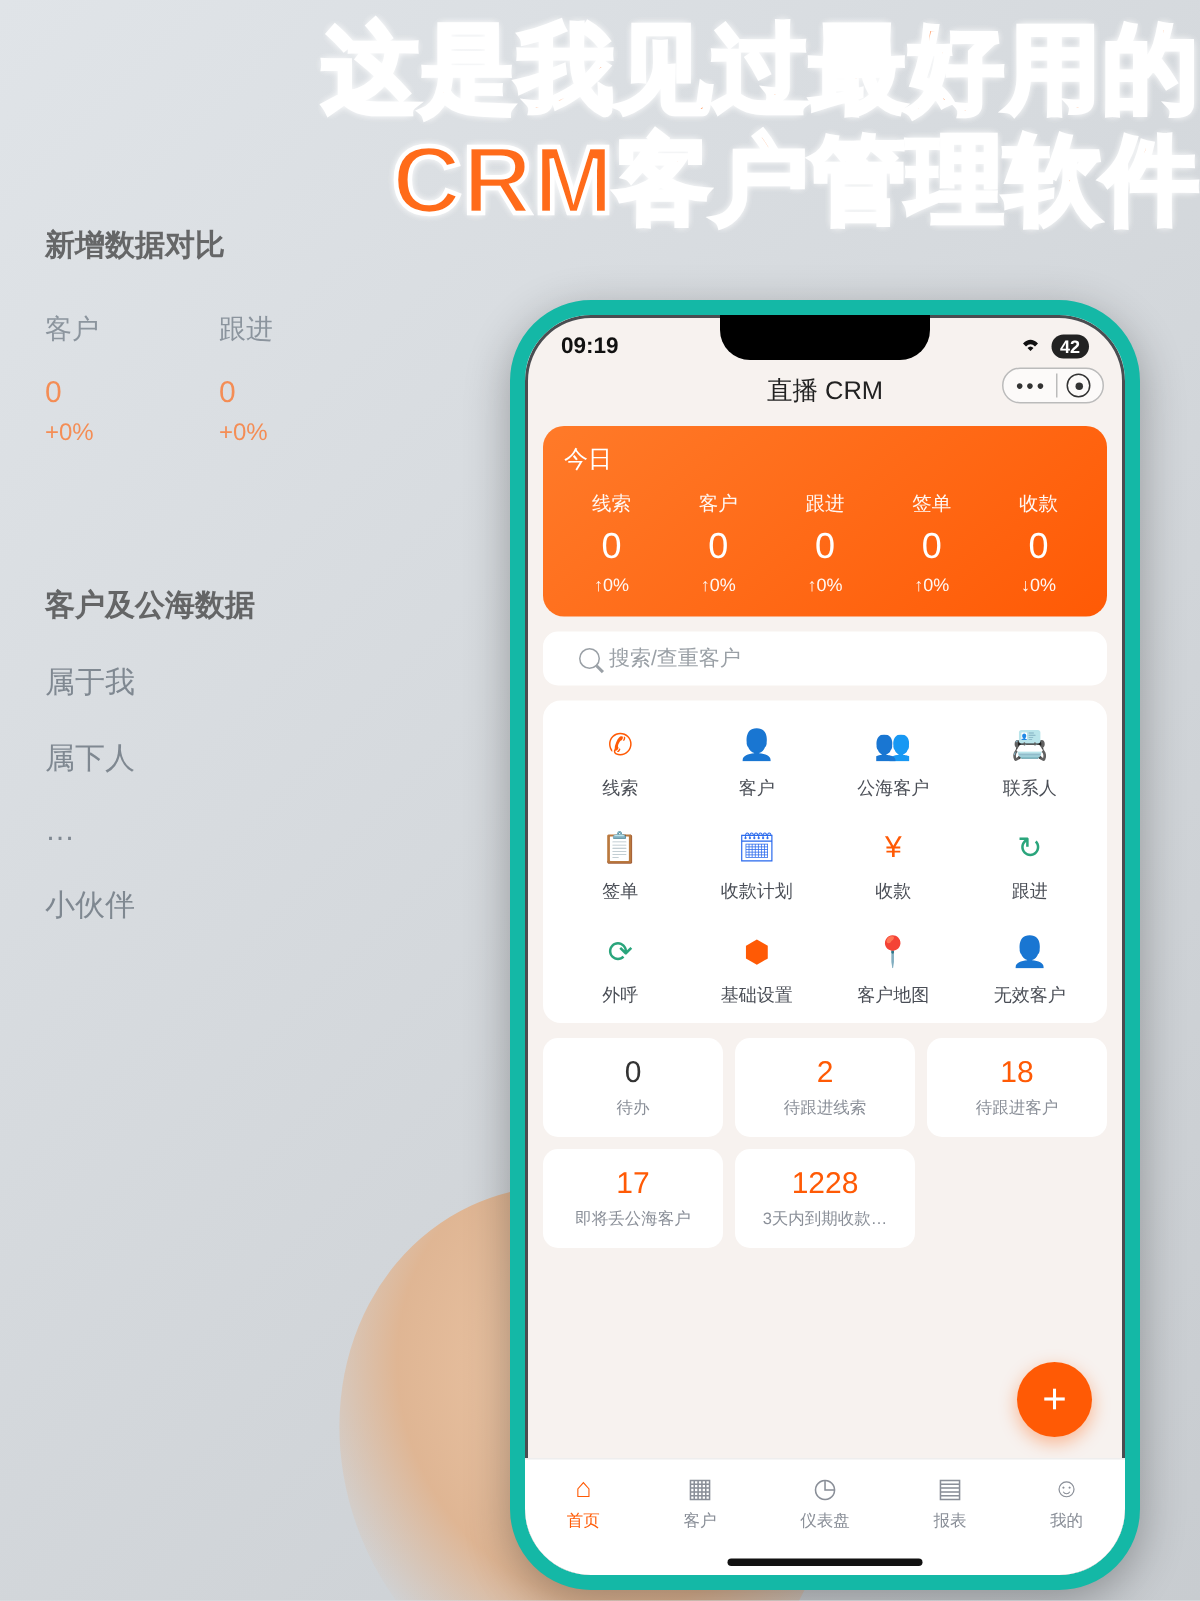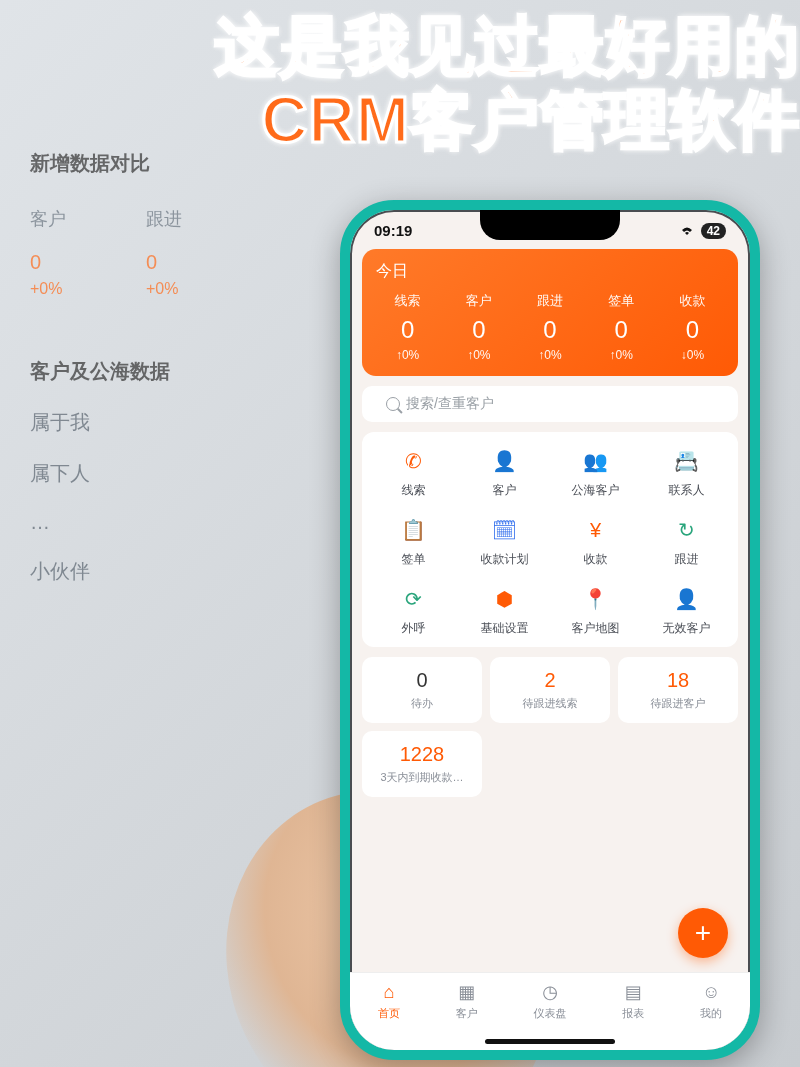--- a/index.html
+++ b/index.html
@@ -195,6 +195,13 @@
     </div>
   </div>
 
+  <div class="app-header">
+    <span>直播 CRM</span>
+    <div class="app-header-controls">
+      <span class="hc-dots">•••</span>
+      <span class="hc-target"></span>
+    </div>
+  </div>
 
   <div class="dash-card">
     <div class="dash-title">今日</div>

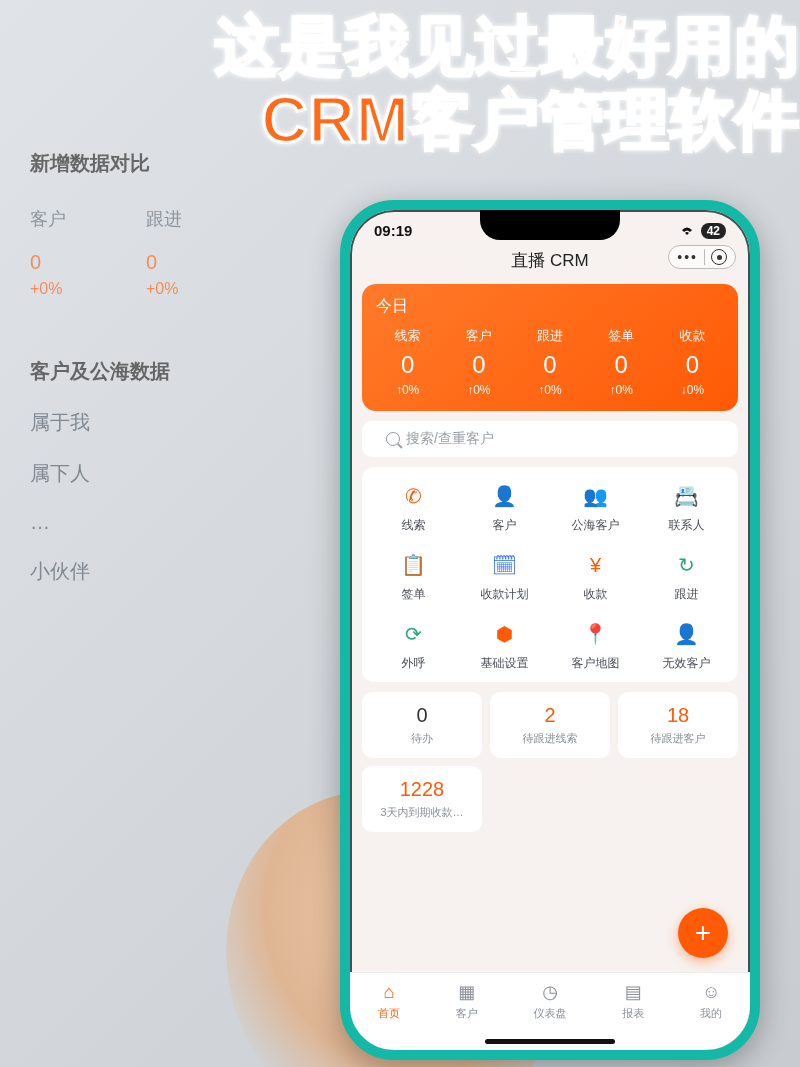--- a/index.html
+++ b/index.html
@@ -22,7 +22,7 @@
 .bg-metric-label { color: #6a7580; font-size: 18px; margin-bottom: 20px; }
 .bg-metric-val { color: #ff6b1a; font-size: 20px; margin-bottom: 6px; }
 .bg-metric-pct { color: #ff6b1a; font-size: 16px; }
-.bg-section2 { margin-top: 60px; font-weight: bold; color: #333; }
+.bg-section2 { margin-top: 92px; font-weight: bold; color: #333; }
 .bg-list-item { margin-top: 24px; color: #5a6570; font-size: 20px; }
 
 

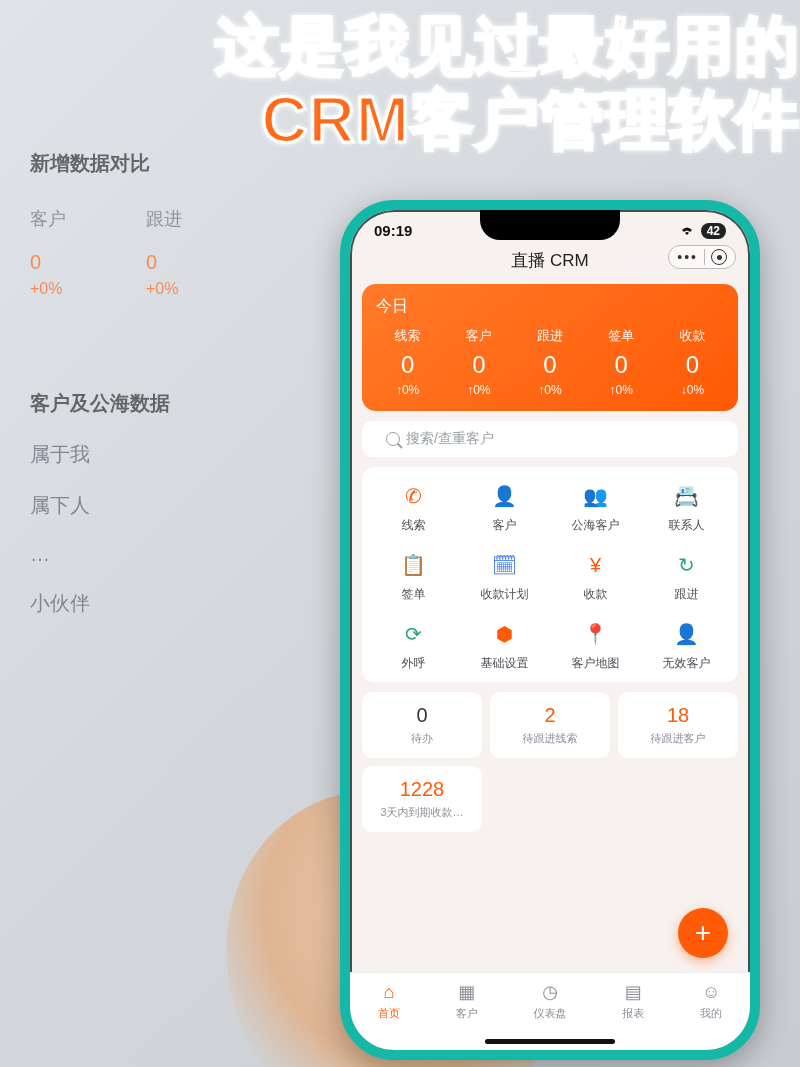--- a/index.html
+++ b/index.html
@@ -304,6 +304,10 @@
         <div class="tile-label">待跟进客户</div>
       </div>
       <div class="tile">
+        <div class="tile-num accent">17</div>
+        <div class="tile-label">即将丢公海客户</div>
+      </div>
+      <div class="tile">
         <div class="tile-num accent">1228</div>
         <div class="tile-label">3天内到期收款…</div>
       </div>

